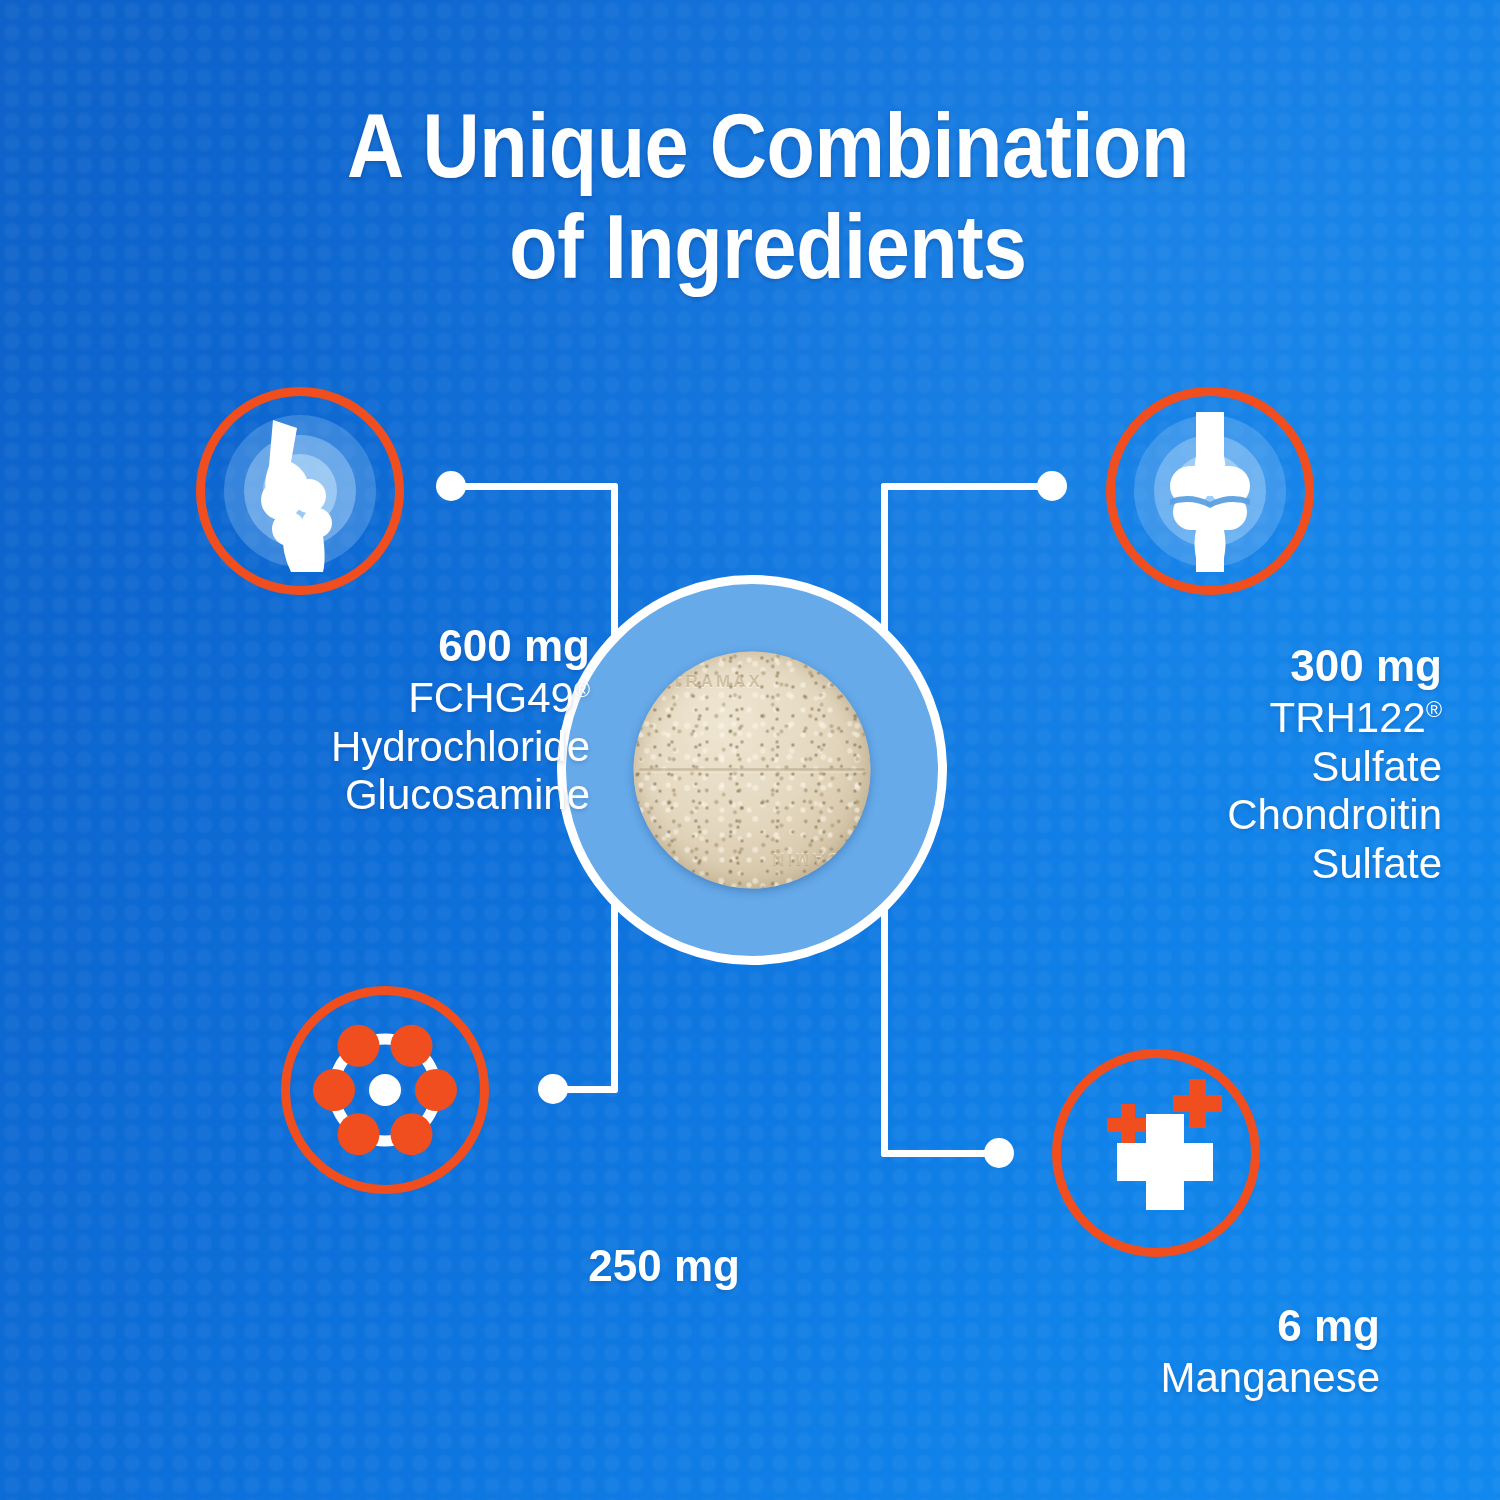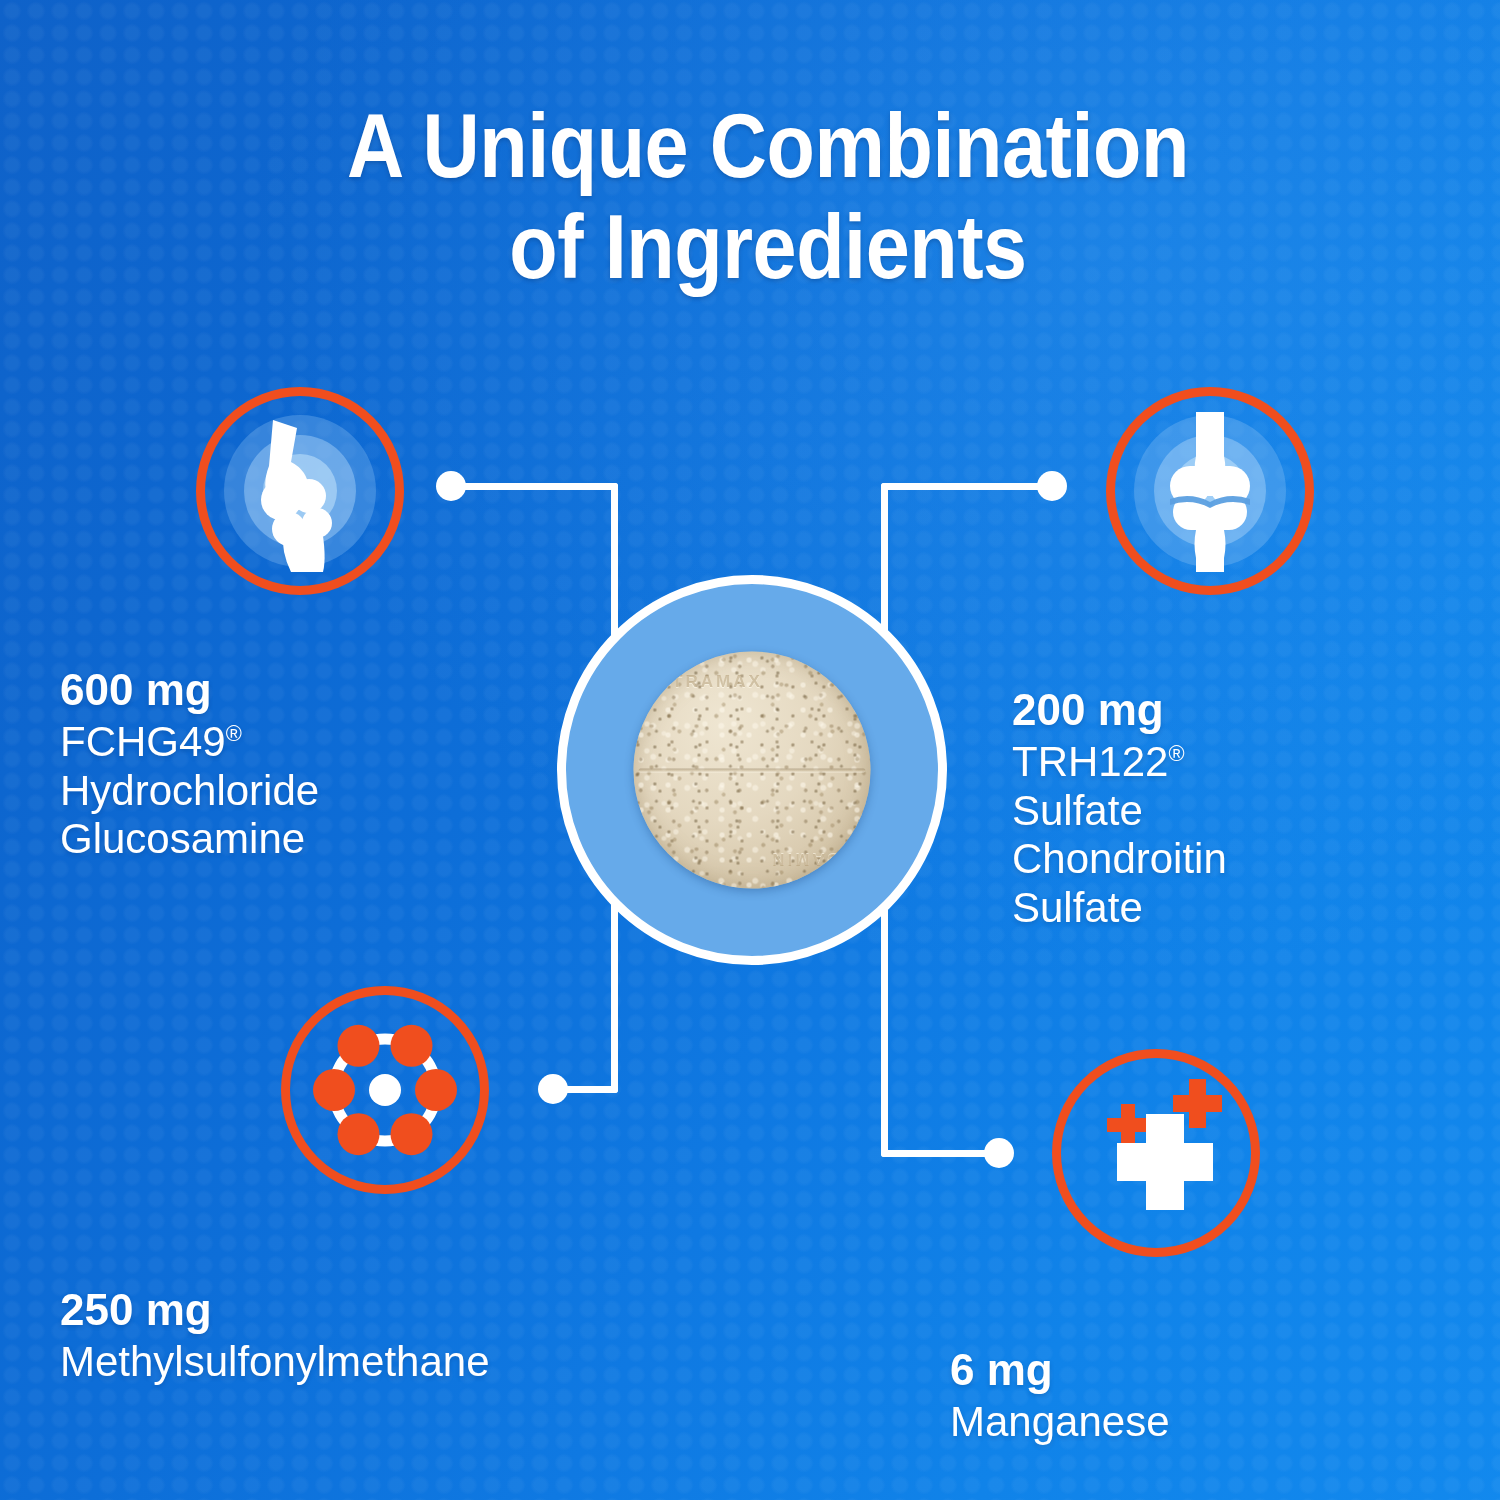--- a/index.html
+++ b/index.html
@@ -161,9 +161,8 @@
   .label {
     position: absolute;
     color: #ffffff;
-    text-align: left;
+    text-align: right;
     text-shadow: 0 2px 4px rgba(0,40,95,0.22);
-    margin-top: 44px;
   }
   .amount {
     font-size: 44px;

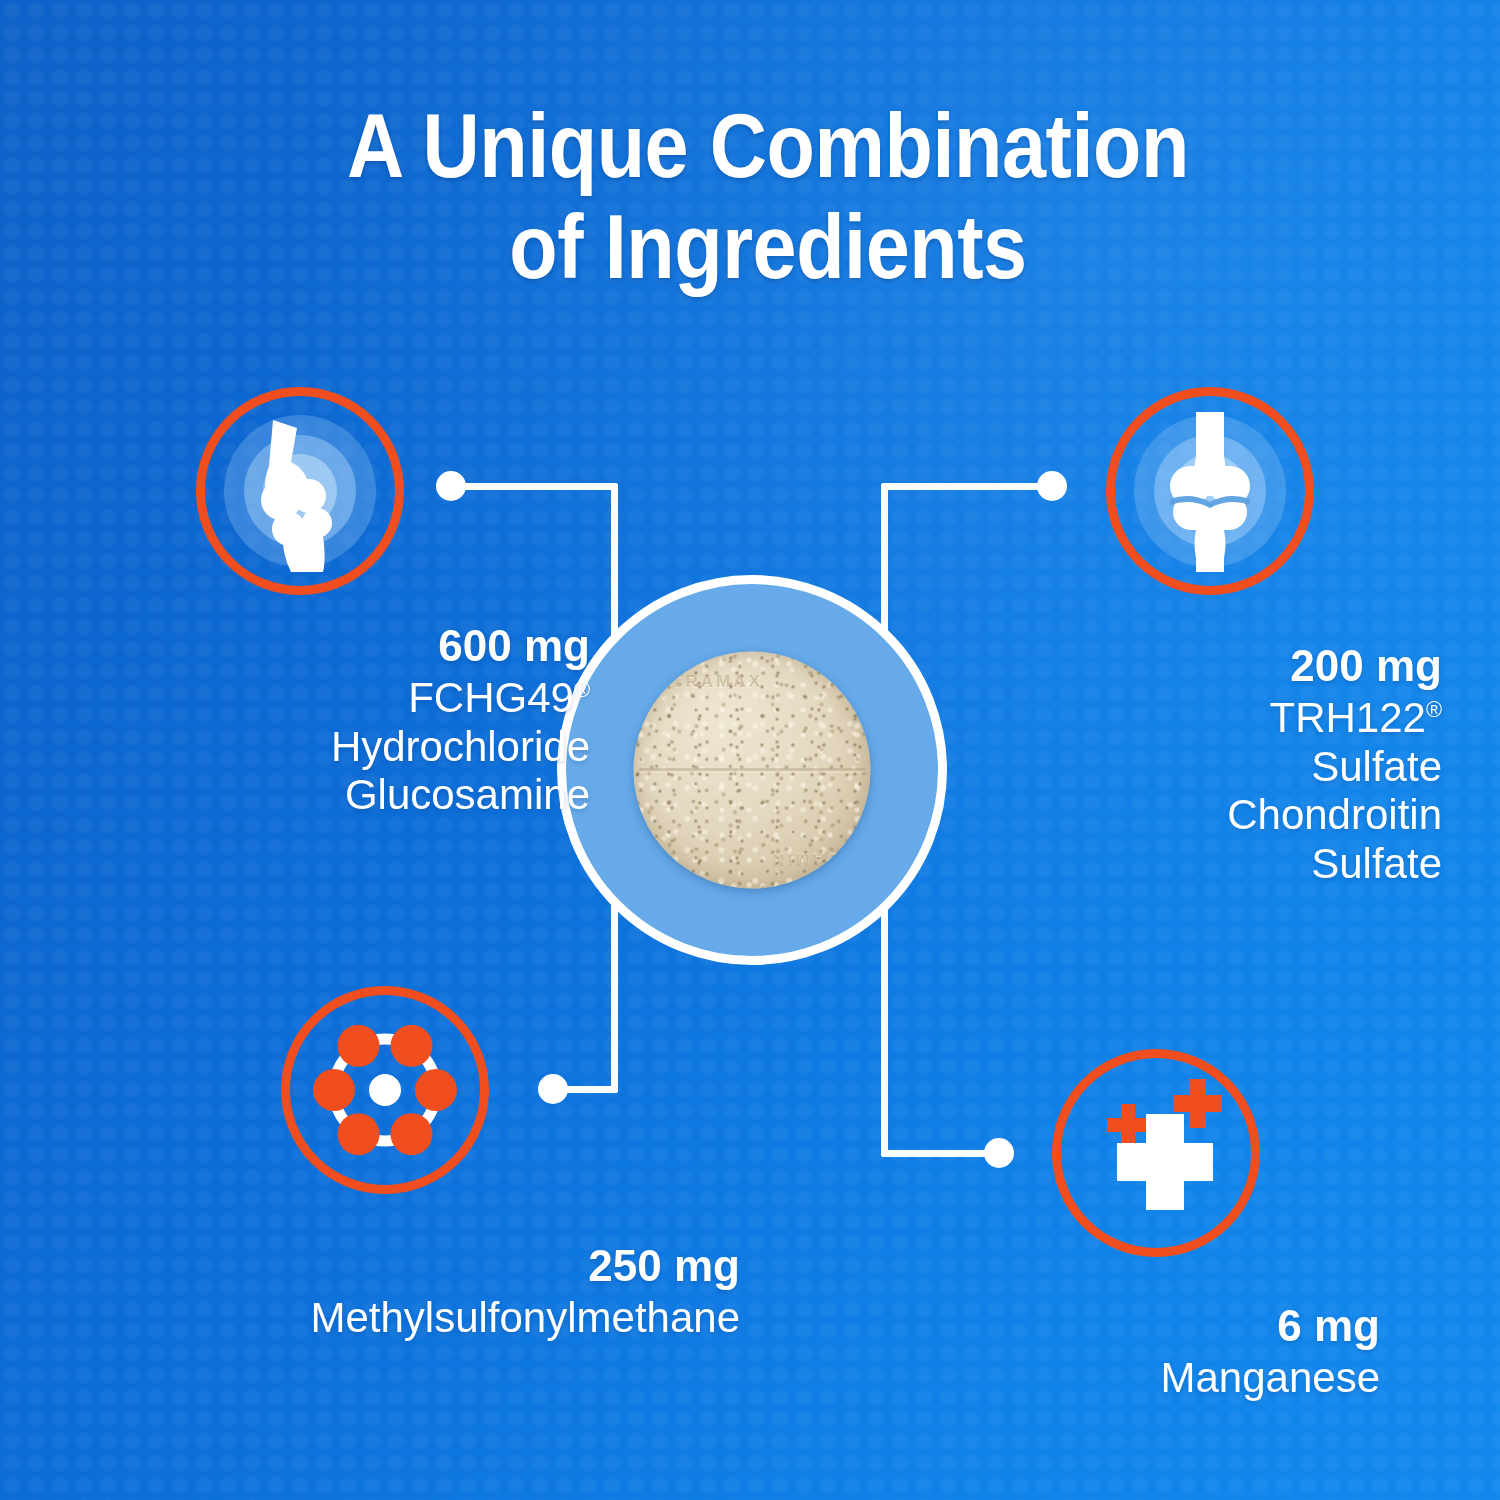--- a/index.html
+++ b/index.html
@@ -302,7 +302,7 @@
   </div>
 
   <div class="label" id="label-tr">
-    <div class="amount">200 mg</div>
+    <div class="amount">300 mg</div>
     <div class="name">
       <div><span>TRH122</span><sup>®</sup></div>
       <div>Sulfate</div>

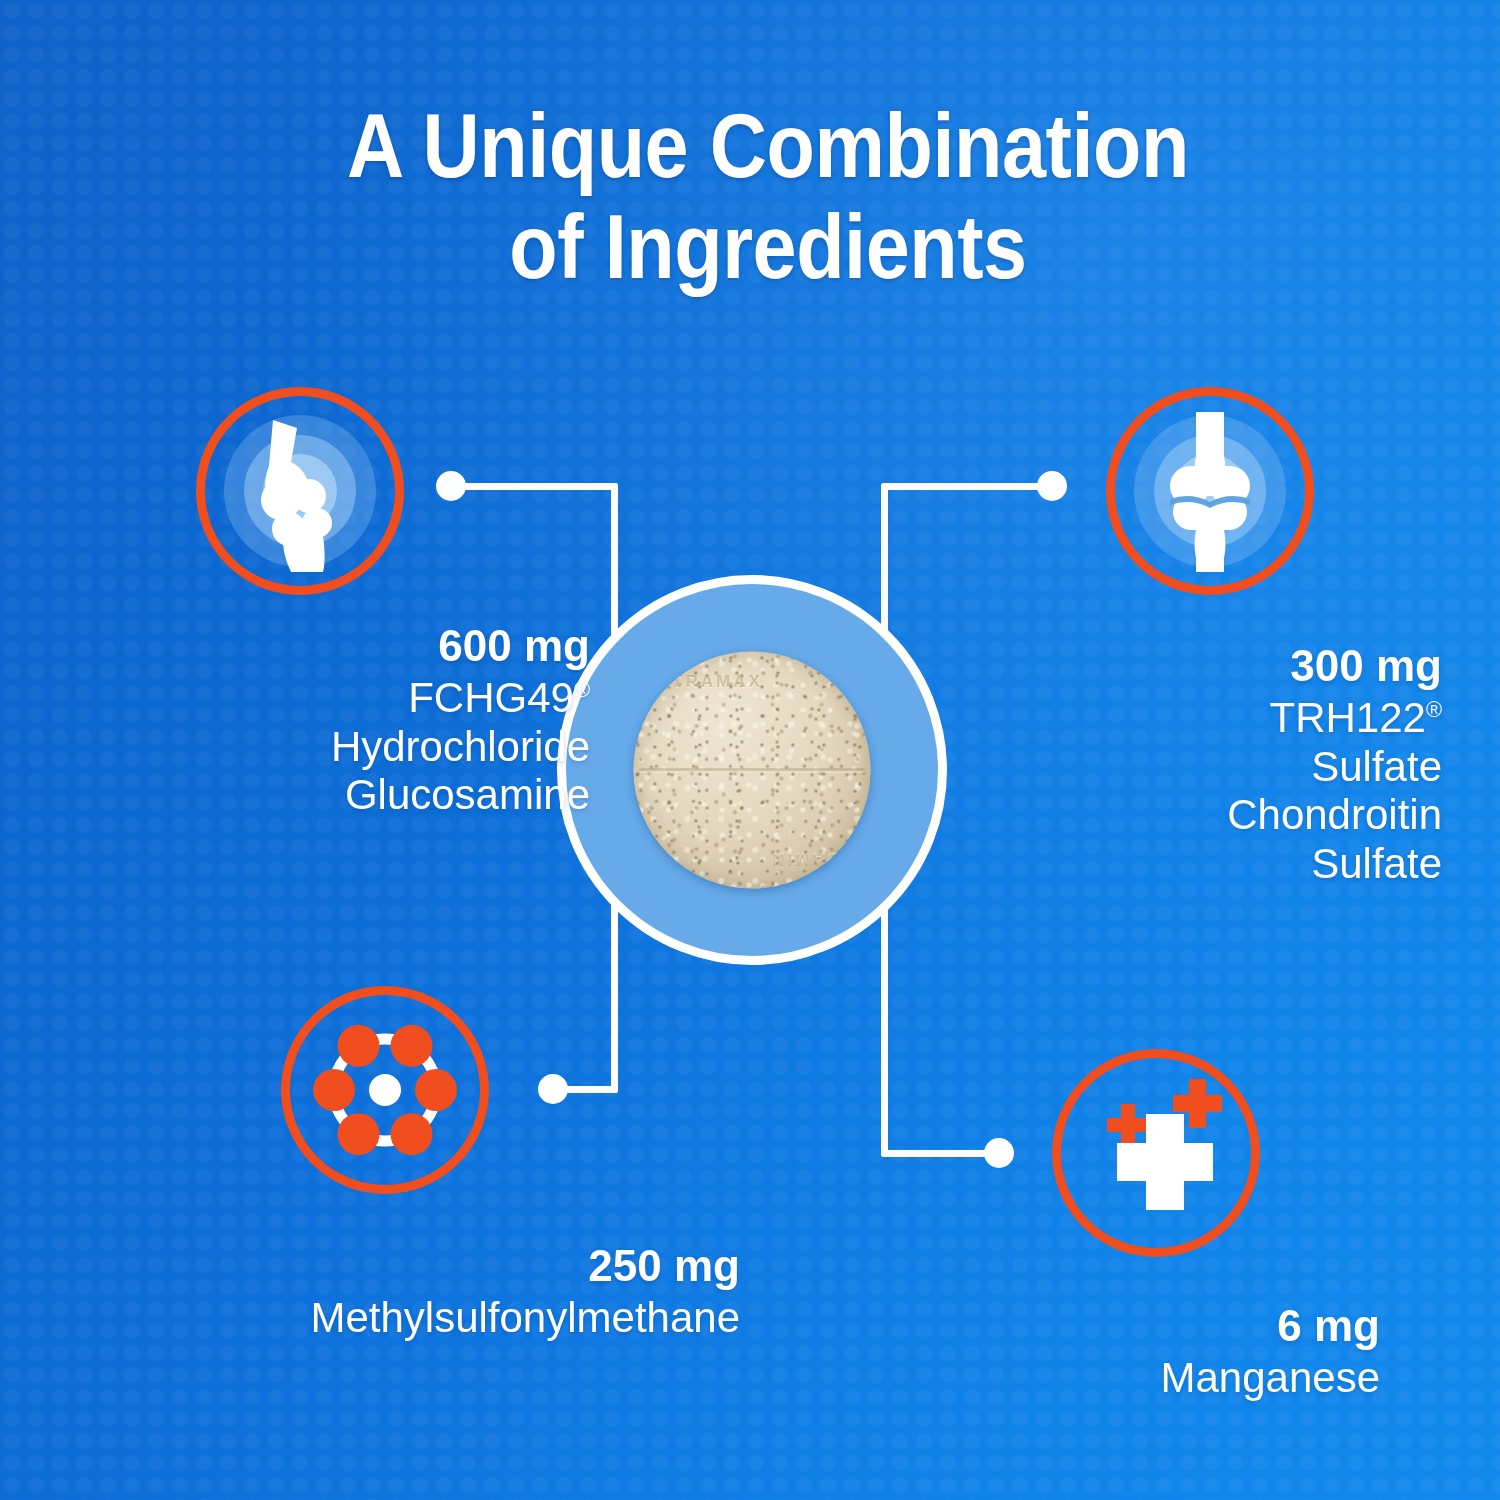--- a/index.html
+++ b/index.html
@@ -314,7 +314,6 @@
   <div class="label" id="label-bl">
     <div class="amount">250 mg</div>
     <div class="name">
-      <div>Methylsulfonylmethane</div>
     </div>
   </div>
 

